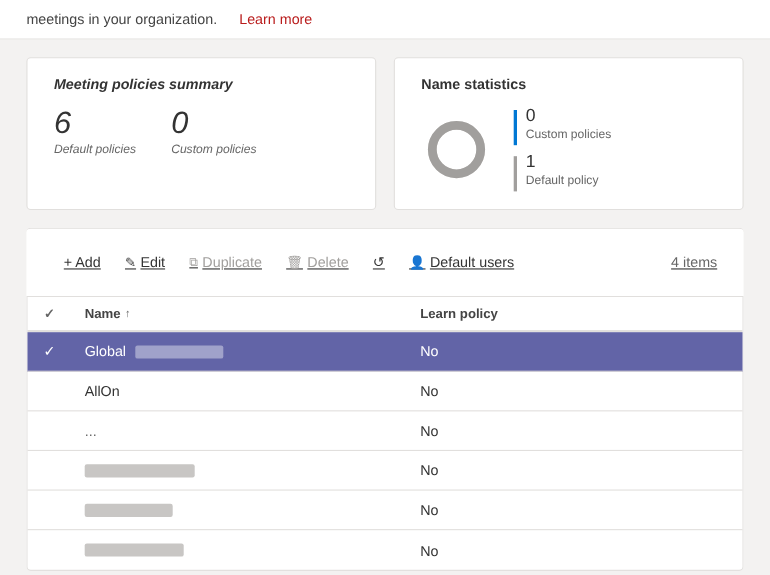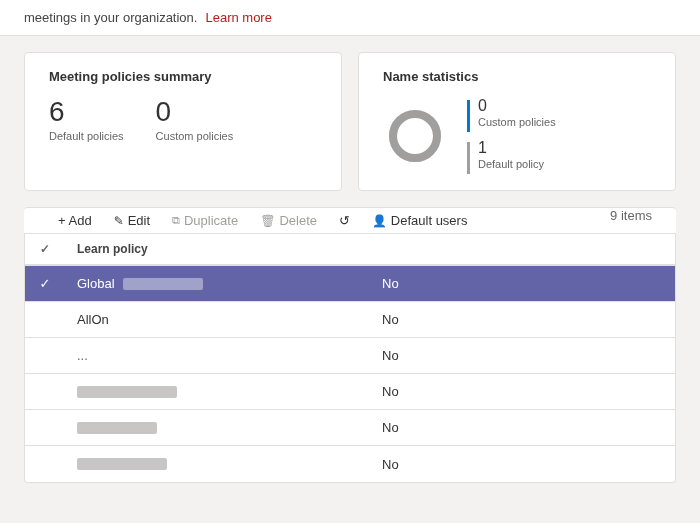--- a/index.html
+++ b/index.html
@@ -19,7 +19,7 @@
       border-bottom: 1px solid #e1dfdd;
       display: flex;
       align-items: flex-end;
-      gap: 8px;
+      gap: 20px;
       font-size: 13px;
       color: #444;
     }

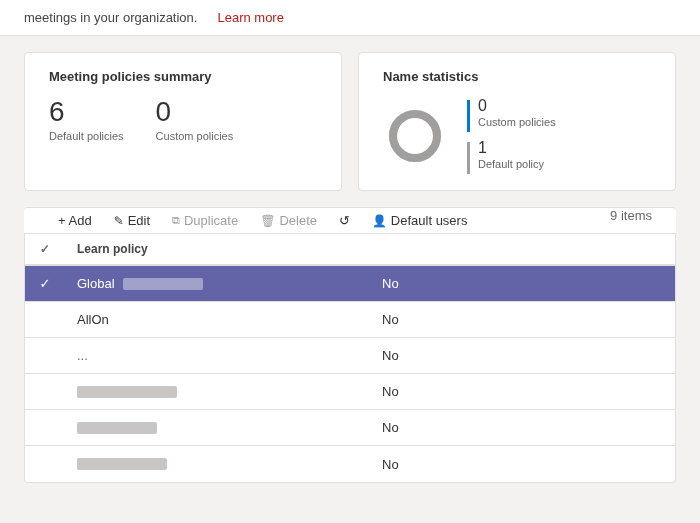--- a/index.html
+++ b/index.html
@@ -45,6 +45,7 @@
     }
     .summary-card:first-child {
       margin-right: 16px;
+      font-style: italic;
     }
 
     .card-title {

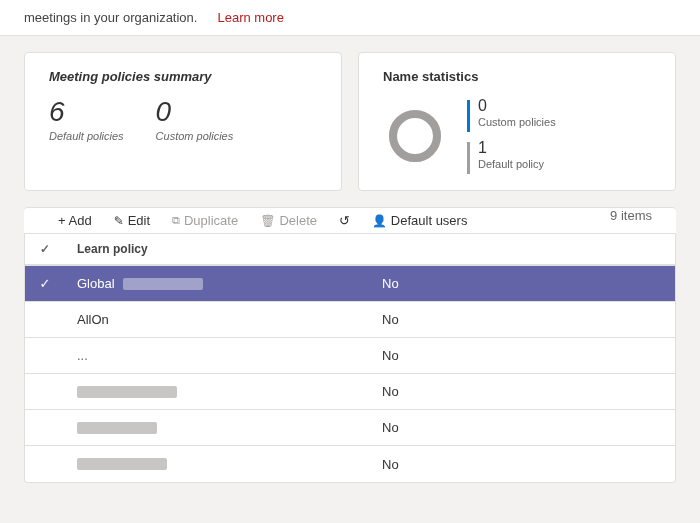--- a/index.html
+++ b/index.html
@@ -131,12 +131,13 @@
       background: #fff;
       border-bottom: 1px solid #e1dfdd;
       border-top: 1px solid #e1dfdd;
-      padding: 0 24px;
-      display: flex;
-      align-items: flex-start;
+      padding: 18px 24px;
+      display: flex;
+      align-items: center;
       gap: 2px;
       margin: 0 24px;
       border-radius: 4px 4px 0 0;
+      text-decoration: underline;
     }
 
     .toolbar-btn {

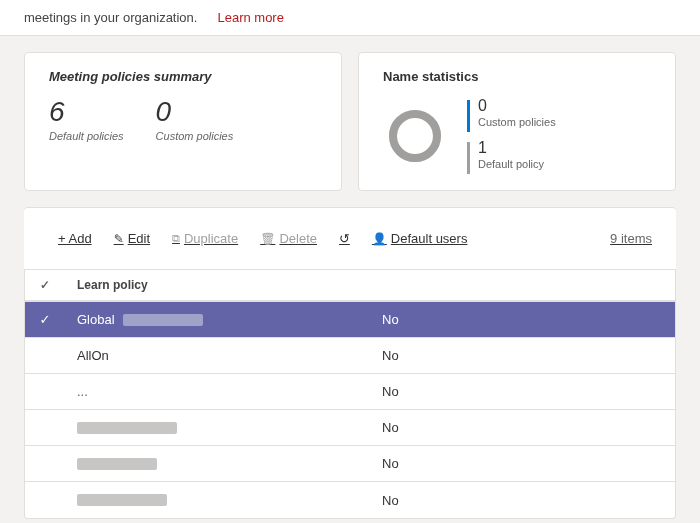--- a/index.html
+++ b/index.html
@@ -325,7 +325,7 @@
     <span style="font-size:12px;">👤</span>
     <span>Default users</span>
   </button>
-  <span class="items-count">9 items</span>
+  <span class="items-count">4 items</span>
 </div>
 
 <div class="table-container">

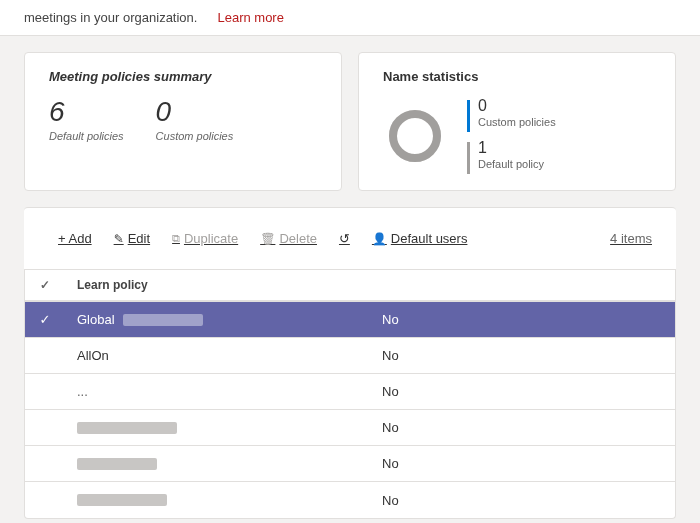--- a/index.html
+++ b/index.html
@@ -335,6 +335,10 @@
       <span style="color:#666; font-size:12px;">✓</span>
     </div>
     <div class="th">
+      <span>Name</span>
+      <span class="sort-arrow">↑</span>
+    </div>
+    <div class="th">
       <span>Learn policy</span>
     </div>
   </div>

